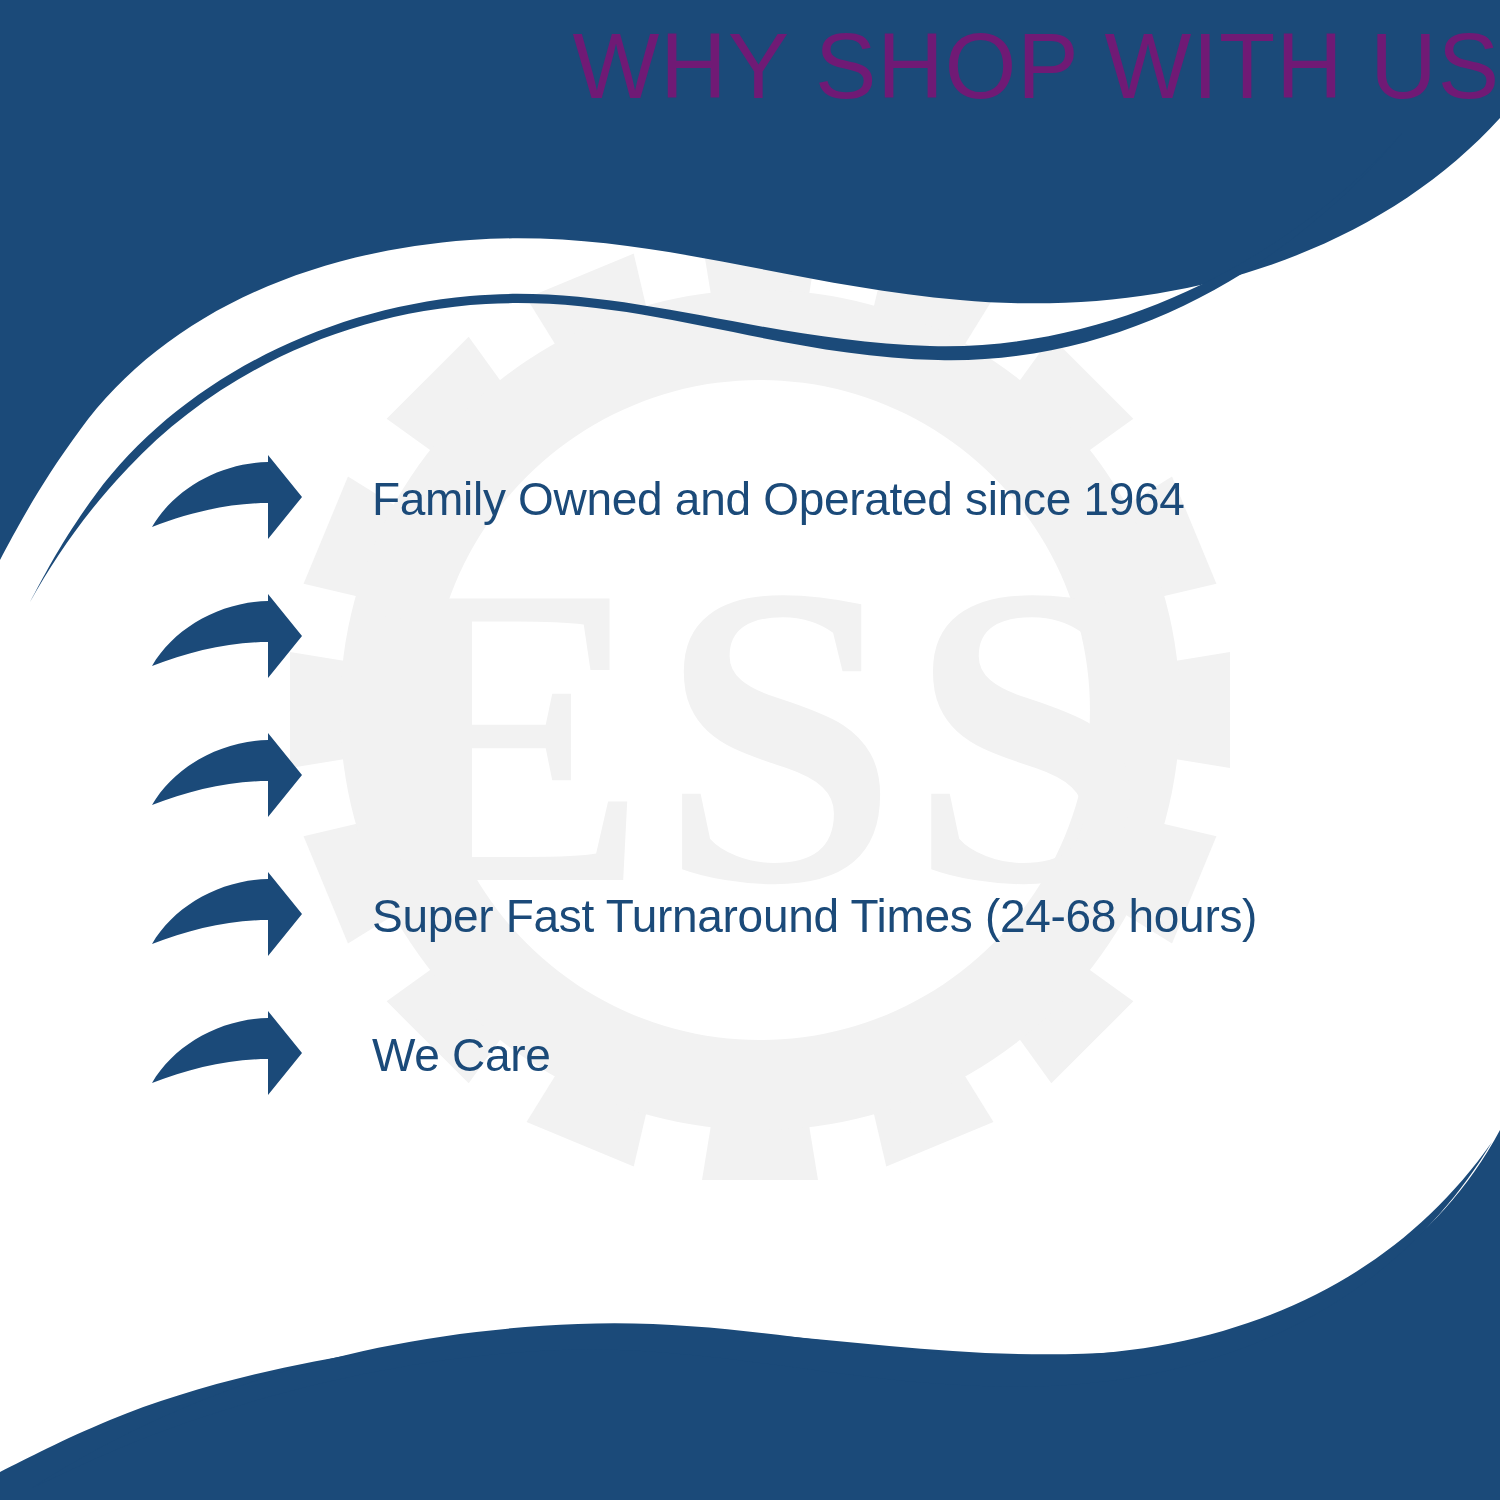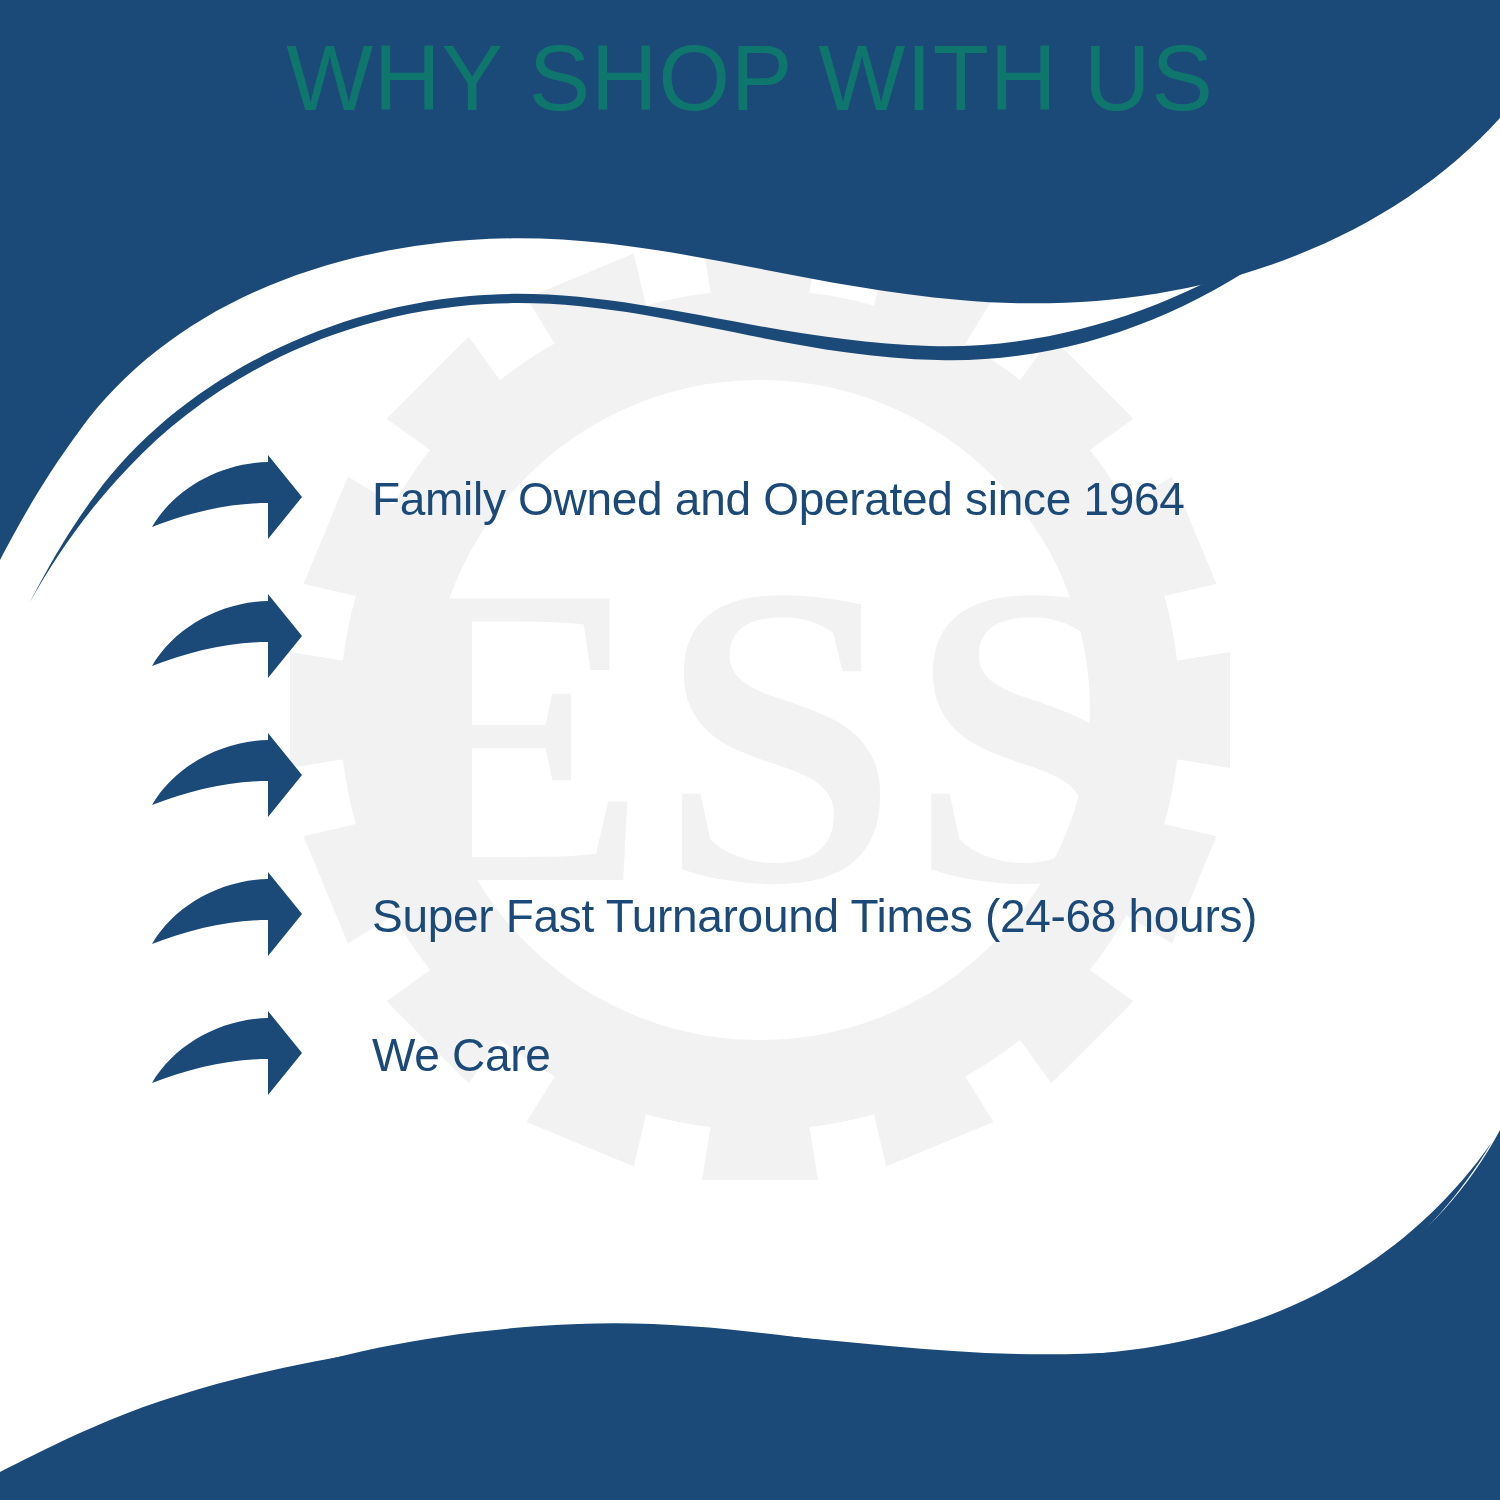--- a/index.html
+++ b/index.html
@@ -33,15 +33,14 @@
     z-index:5;
     top:18px; left:0;
     width:1500px;
-    text-align:center;
-    color:#0f766e;
+    text-align:right;
+    color:#701a75;
     font-family:"Liberation Sans", sans-serif;
     font-weight:400;
     font-size:92px;
     letter-spacing:1px;
     line-height:1.05;
     white-space:nowrap;
-    margin-top:12px;
   }
 
   

